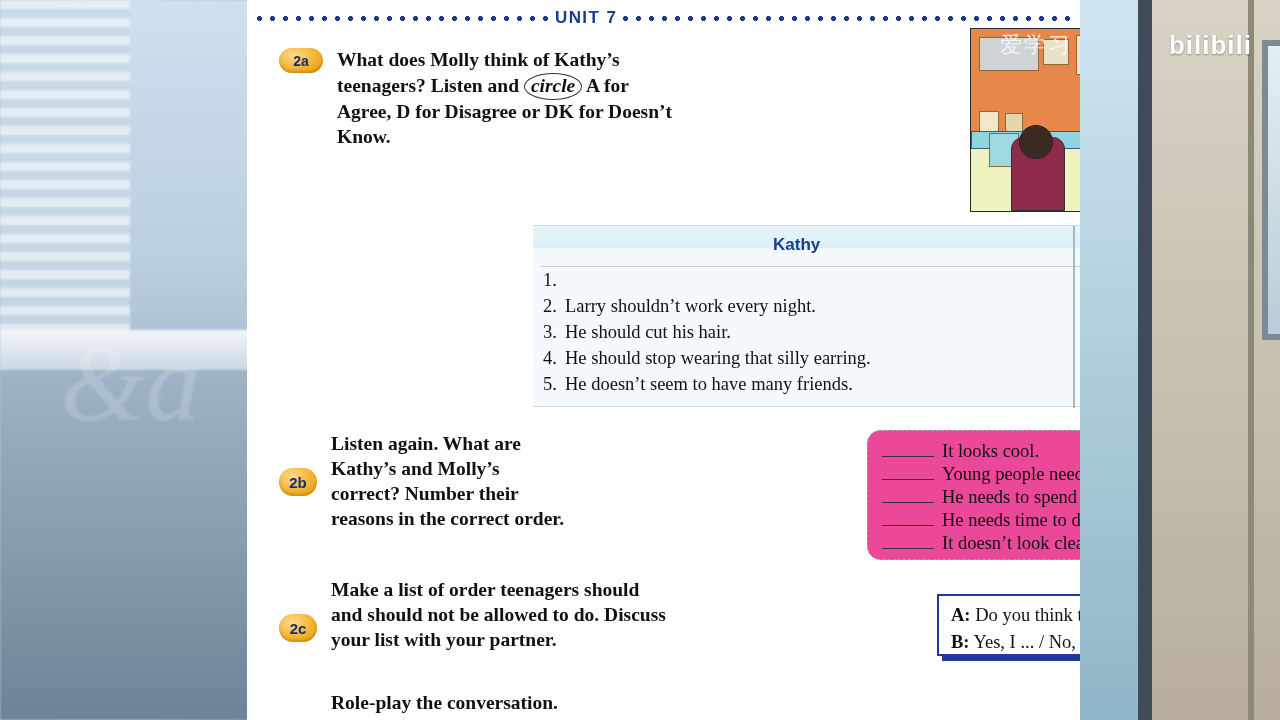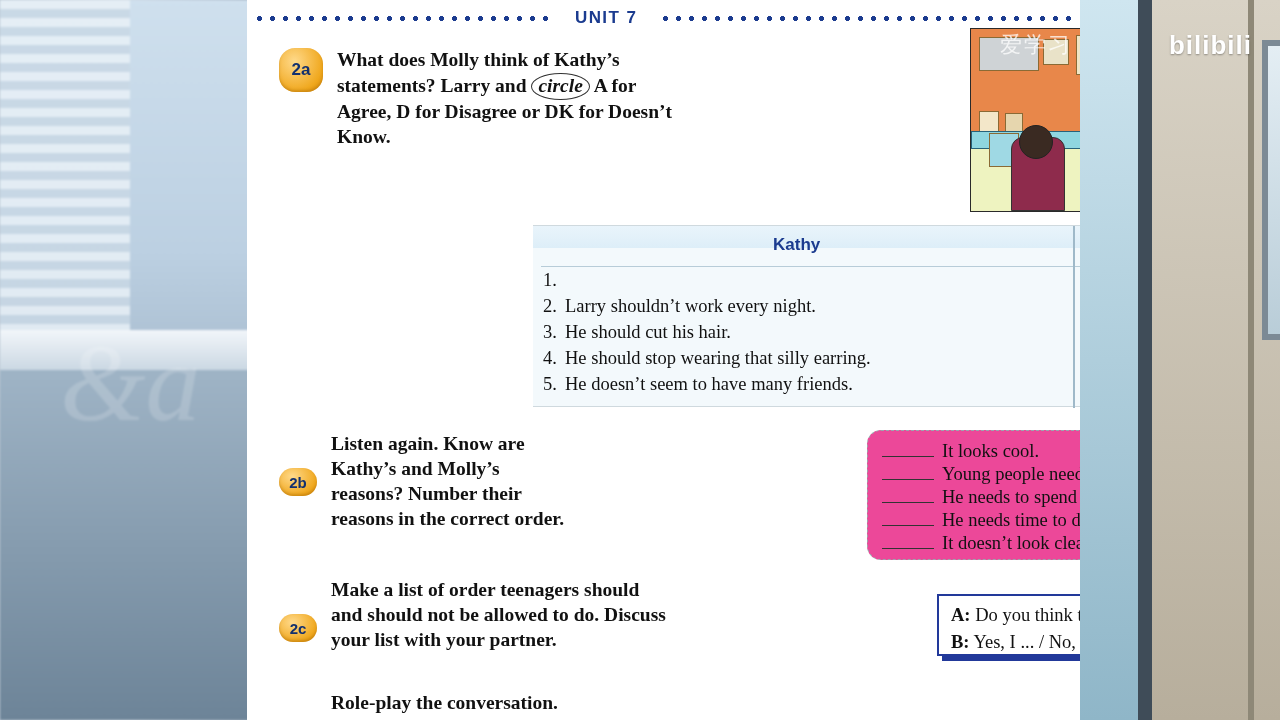--- a/index.html
+++ b/index.html
@@ -63,7 +63,7 @@
   
   .unit-header {
     position:absolute; left:0; top:6px; width:833px; height:24px;
-    display:flex; align-items:center; gap:22px; padding:0 6px;
+    display:flex; align-items:center; gap:2px; padding:0 6px;
   }
   .dots-left, .dots-right {
     height:7px; flex:1;

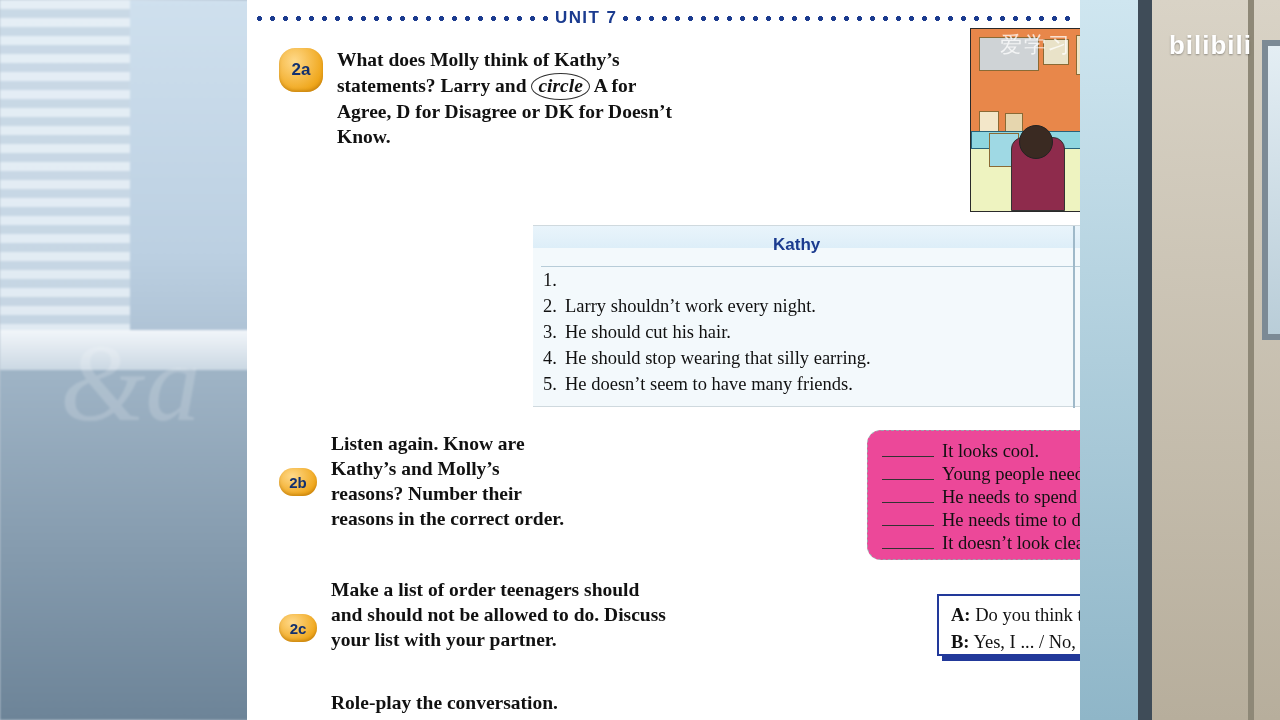--- a/index.html
+++ b/index.html
@@ -79,9 +79,9 @@
 
   
   .badge {
-    width:44px; height:44px; border-radius:16px;
+    width:44px; height:25px; border-radius:16px;
     background: radial-gradient(ellipse at 35% 30%, #ffd98a, #f0a81e 70%, #d98c06);
-    color:#13306e; font-family:"Liberation Sans",sans-serif; font-weight:bold; font-size:17px;
+    color:#13306e; font-family:"Liberation Sans",sans-serif; font-weight:bold; font-size:14px;
     display:flex; align-items:center; justify-content:center;
     box-shadow: inset 0 -2px 3px rgba(150,90,0,.35);
     flex:0 0 auto;

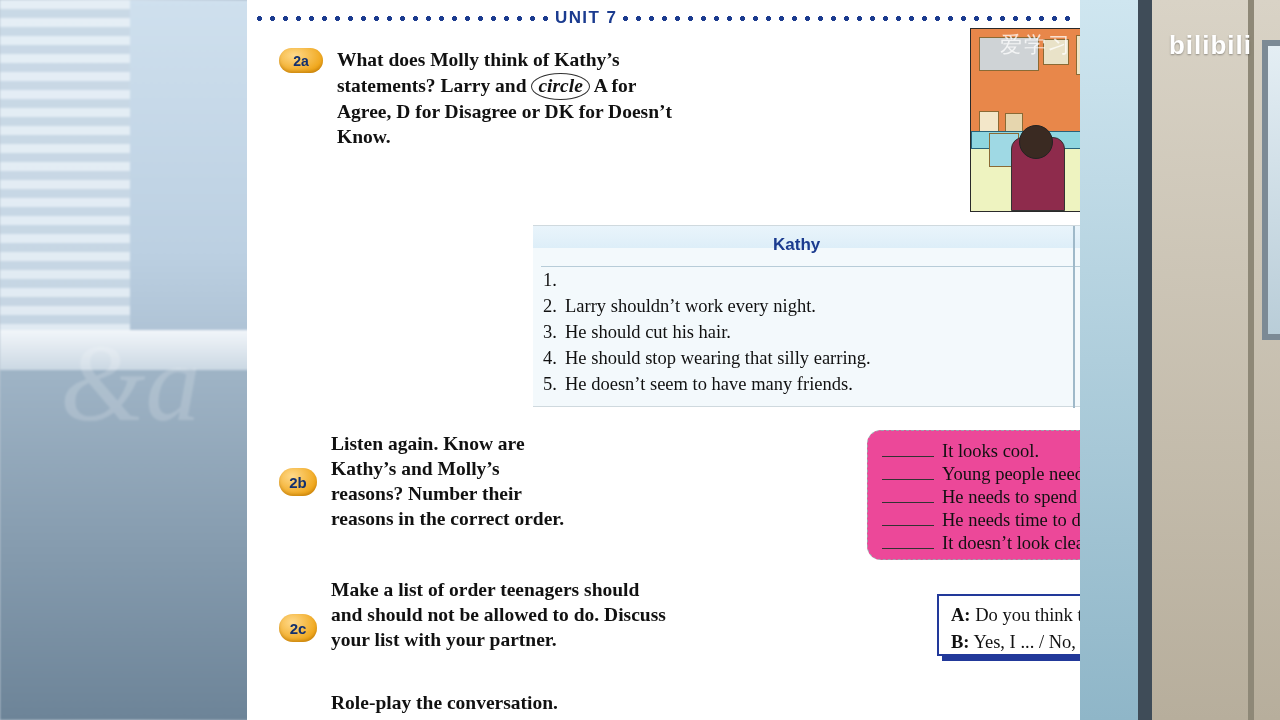--- a/index.html
+++ b/index.html
@@ -202,7 +202,7 @@
   <div class="task" style="left:32px; top:48px; width:400px;">
     <div class="badge">2a</div>
     <div class="instr" style="width:345px;">
-      <span>What does Molly think of Kathy’s statements? Larry and </span><span class="circled">circle</span><span> A for Agree, D for Disagree or DK for Doesn’t Know.</span>
+      <span>What does Molly think of Kathy’s teenagers? Listen and </span><span class="circled">circle</span><span> A for Agree, D for Disagree or DK for Doesn’t Know.</span>
     </div>
   </div>
 

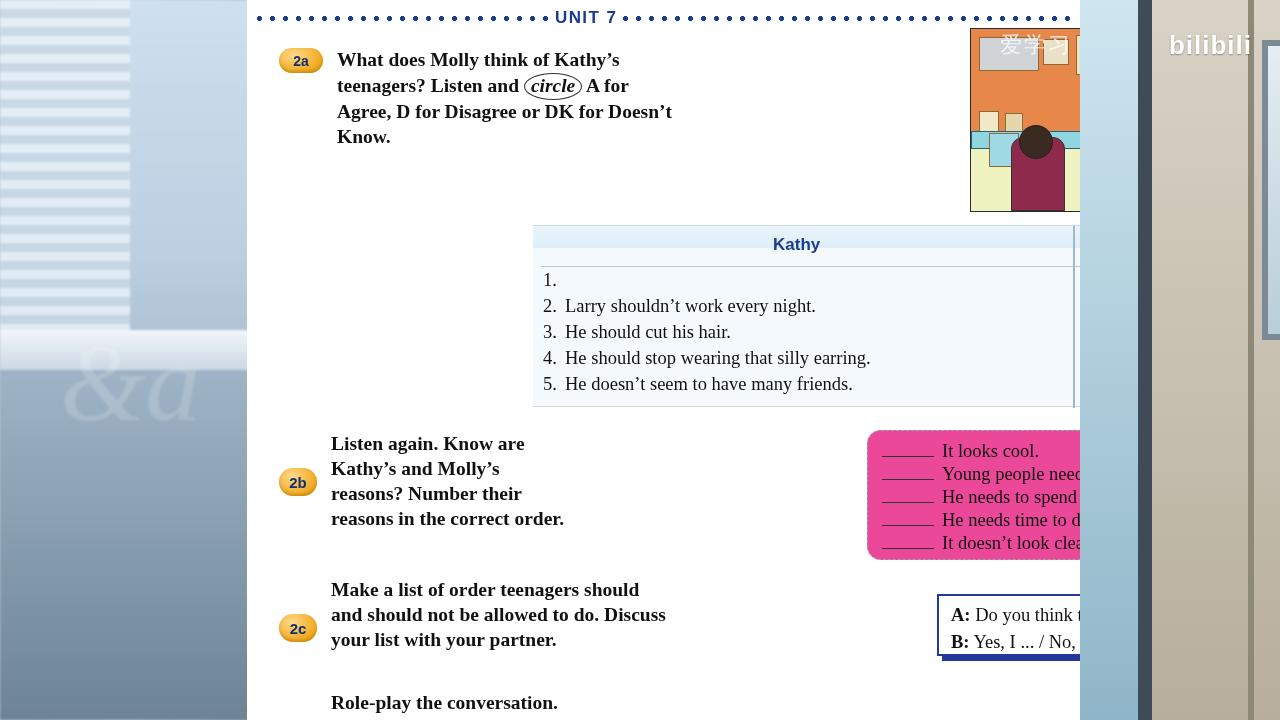--- a/index.html
+++ b/index.html
@@ -262,7 +262,7 @@
 
   <div class="task" style="left:32px; top:432px; width:330px;">
     <div class="badge sm">2b</div>
-    <div class="instr" style="width:240px;">Listen again. Know are Kathy’s and Molly’s reasons? Number their reasons in the correct order.</div>
+    <div class="instr" style="width:240px;">Listen again. What are Kathy’s and Molly’s correct? Number their reasons in the correct order.</div>
   </div>
 
   <div class="reasonbox">

